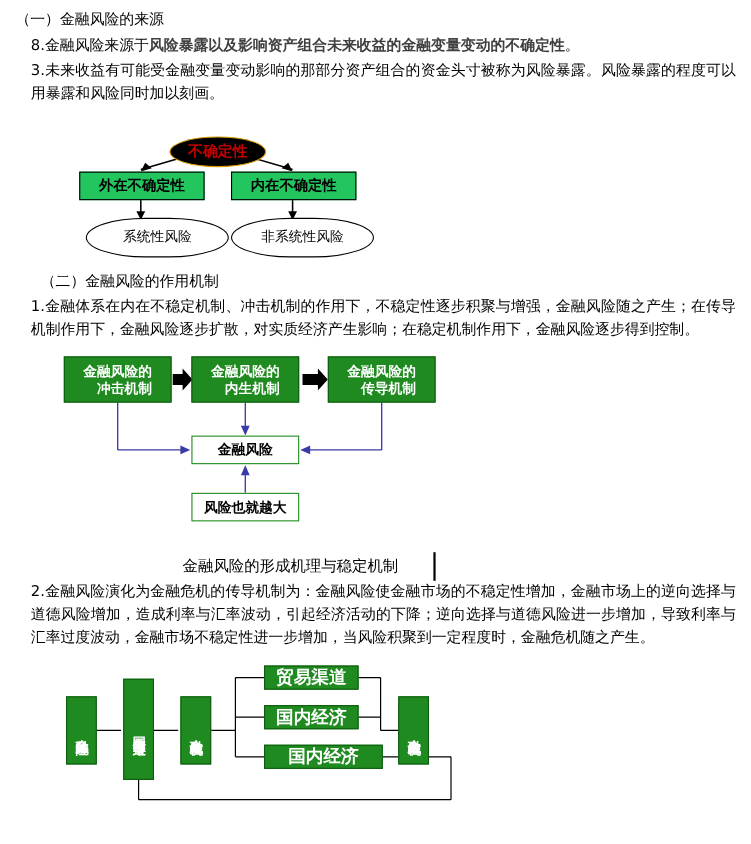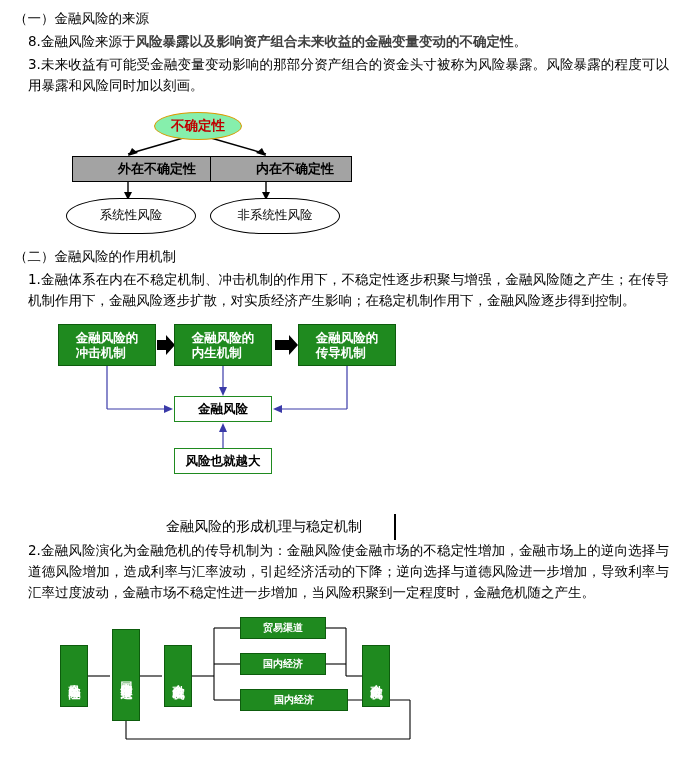--- a/index.html
+++ b/index.html
@@ -37,11 +37,11 @@
   }
   .oval {
     position: absolute;
-    left: 140px; top: 4px;
+    left: 140px; top: 16px;
     width: 86px; height: 26px;
     border: 1.6px solid #d99a00;
     border-radius: 50%;
-    background: #86efac;
+    background: #000000;
     color: #c00000;
     font-weight: bold;
     font-size: 13.5px;

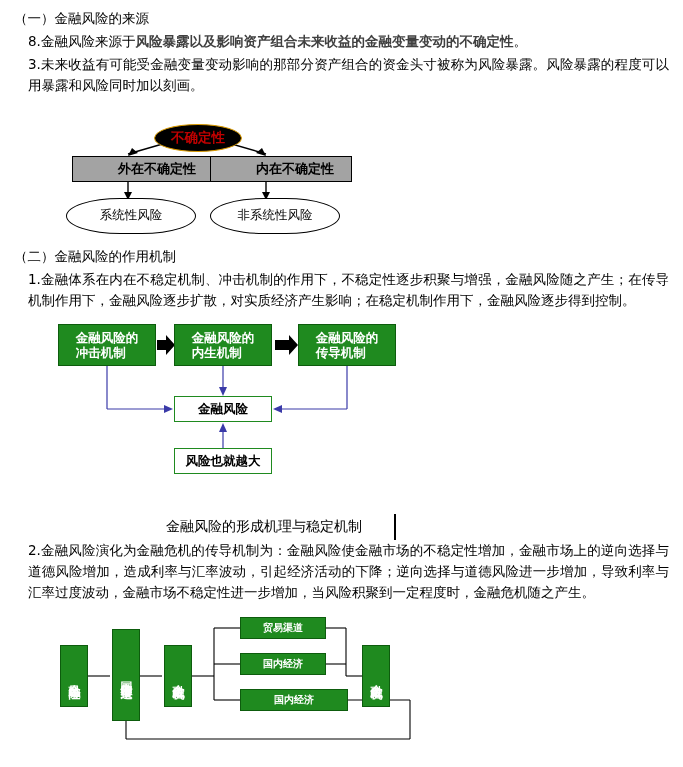--- a/index.html
+++ b/index.html
@@ -50,12 +50,11 @@
   .boxplain {
     position: absolute;
     border: 1.4px solid #000;
-    background: #a3a3a3;
+    background: #22c55e;
     font-weight: bold;
     font-size: 13px;
     display: flex; align-items: center; justify-content: center;
     height: 24px;
-    padding-left: 28px;
   }
   #ext-box { left: 58px; top: 48px; width: 112px; }
   #int-box { left: 196px; top: 48px; width: 112px; }

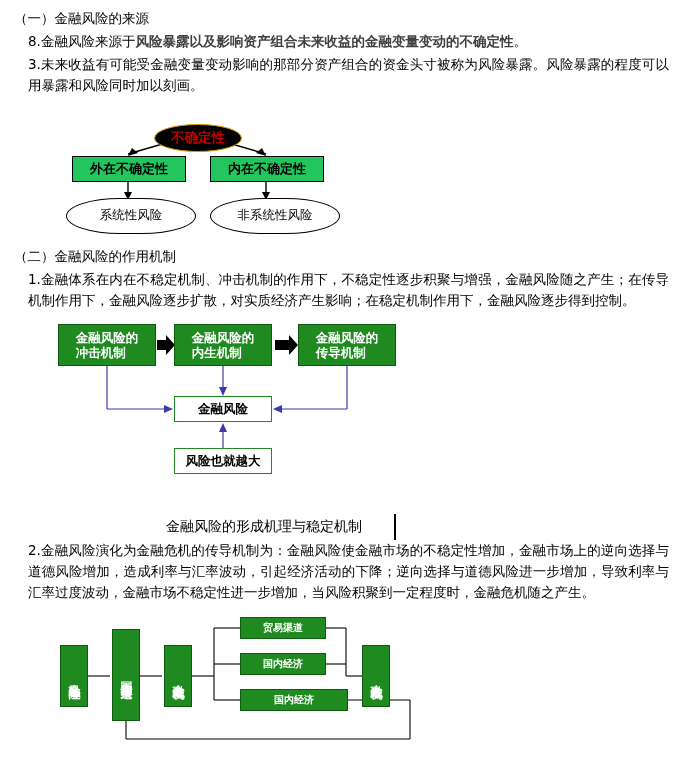--- a/index.html
+++ b/index.html
@@ -67,7 +67,7 @@
     font-size: 12.5px;
     display: flex; align-items: center; justify-content: center;
   }
-  #cloud-left { left: 52px; top: 90px; }
+  #cloud-left { left: 64px; top: 90px; }
   #cloud-right { left: 196px; top: 90px; }
   .svg-abs { position: absolute; left: 0; top: 0; }
 

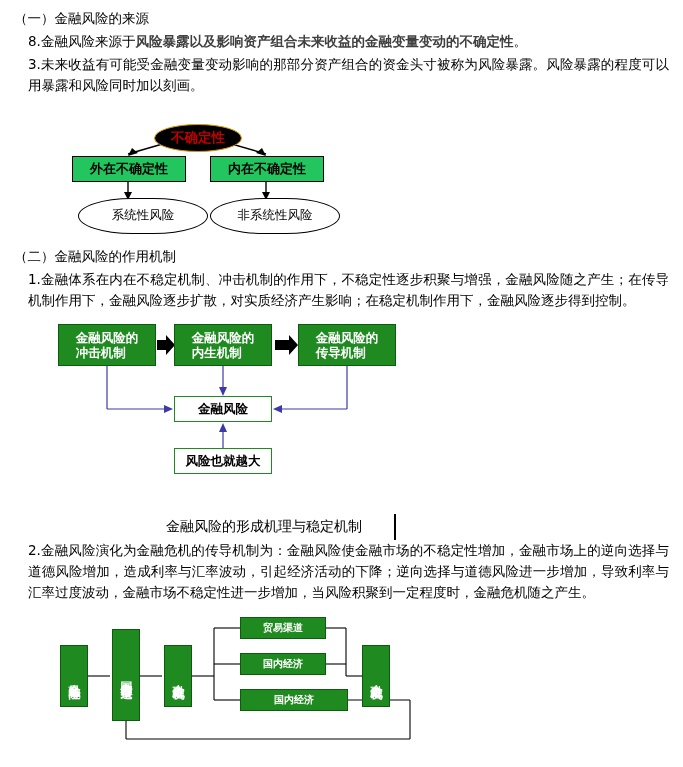--- a/index.html
+++ b/index.html
@@ -191,7 +191,7 @@
     <div class="cloud" id="cloud-right">非系统性风险</div>
   </div>
 
-  <p class="para" style="margin-top:10px;">（二）金融风险的作用机制</p>
+  <p class="para" style="margin-top:10px;margin-left:23px;">（二）金融风险的作用机制</p>
 
   <p class="para indent1">1.金融体系在内在不稳定机制、冲击机制的作用下，不稳定性逐步积聚与增强，金融风险随之产生；在传导机制作用下，金融风险逐步扩散，对实质经济产生影响；在稳定机制作用下，金融风险逐步得到控制。</p>
 

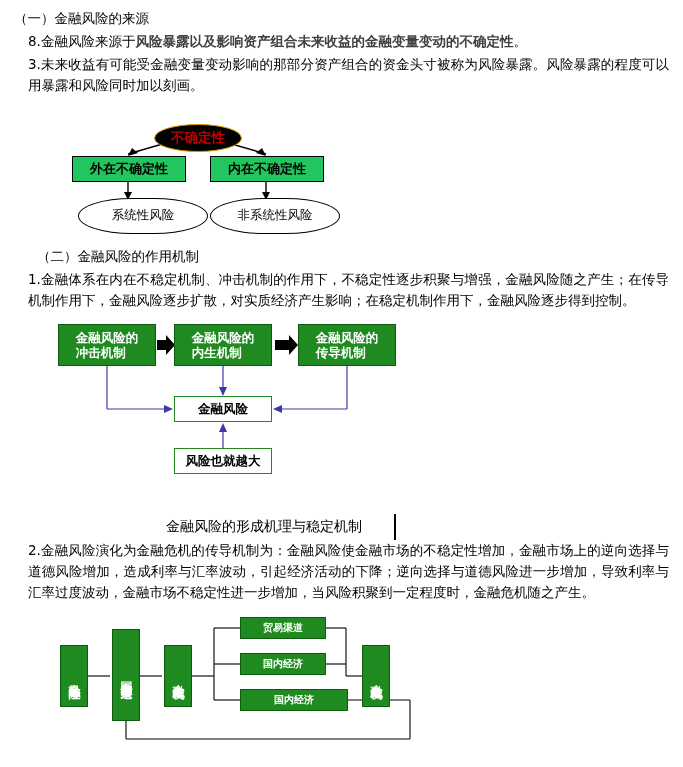--- a/index.html
+++ b/index.html
@@ -85,7 +85,7 @@
     font-weight: bold;
     font-size: 12.5px;
     line-height: 1.25;
-    text-align: left;
+    text-align: right;
     display: flex; align-items: center; justify-content: center;
     box-sizing: border-box;
   }

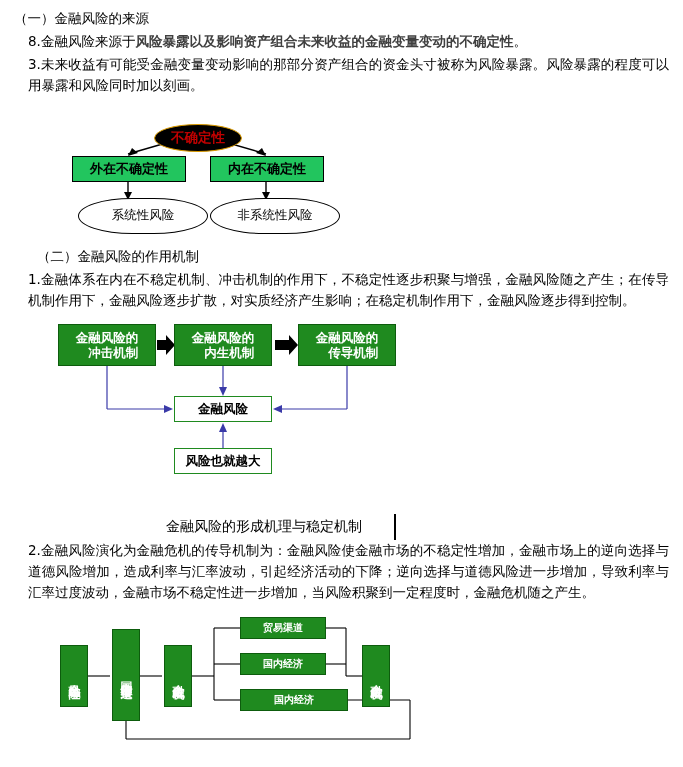--- a/index.html
+++ b/index.html
@@ -109,7 +109,7 @@
   .caption {
     text-align: center;
     font-size: 14px;
-    margin-top: 52px;
+    margin-top: 40px;
     position: relative;
     width: 420px;
     margin-left: 40px;

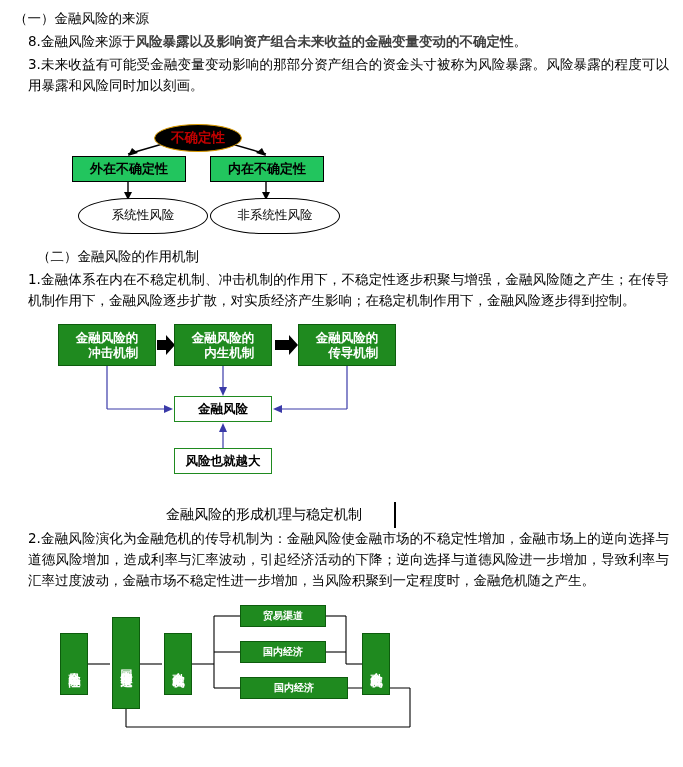--- a/index.html
+++ b/index.html
@@ -148,7 +148,7 @@
     border: 1px solid #0d5c0d;
     color: #fff;
     font-weight: bold;
-    font-size: 10px;
+    font-size: 16px;
     text-align: center;
     display: flex; align-items: center; justify-content: center;
     box-sizing: border-box;

